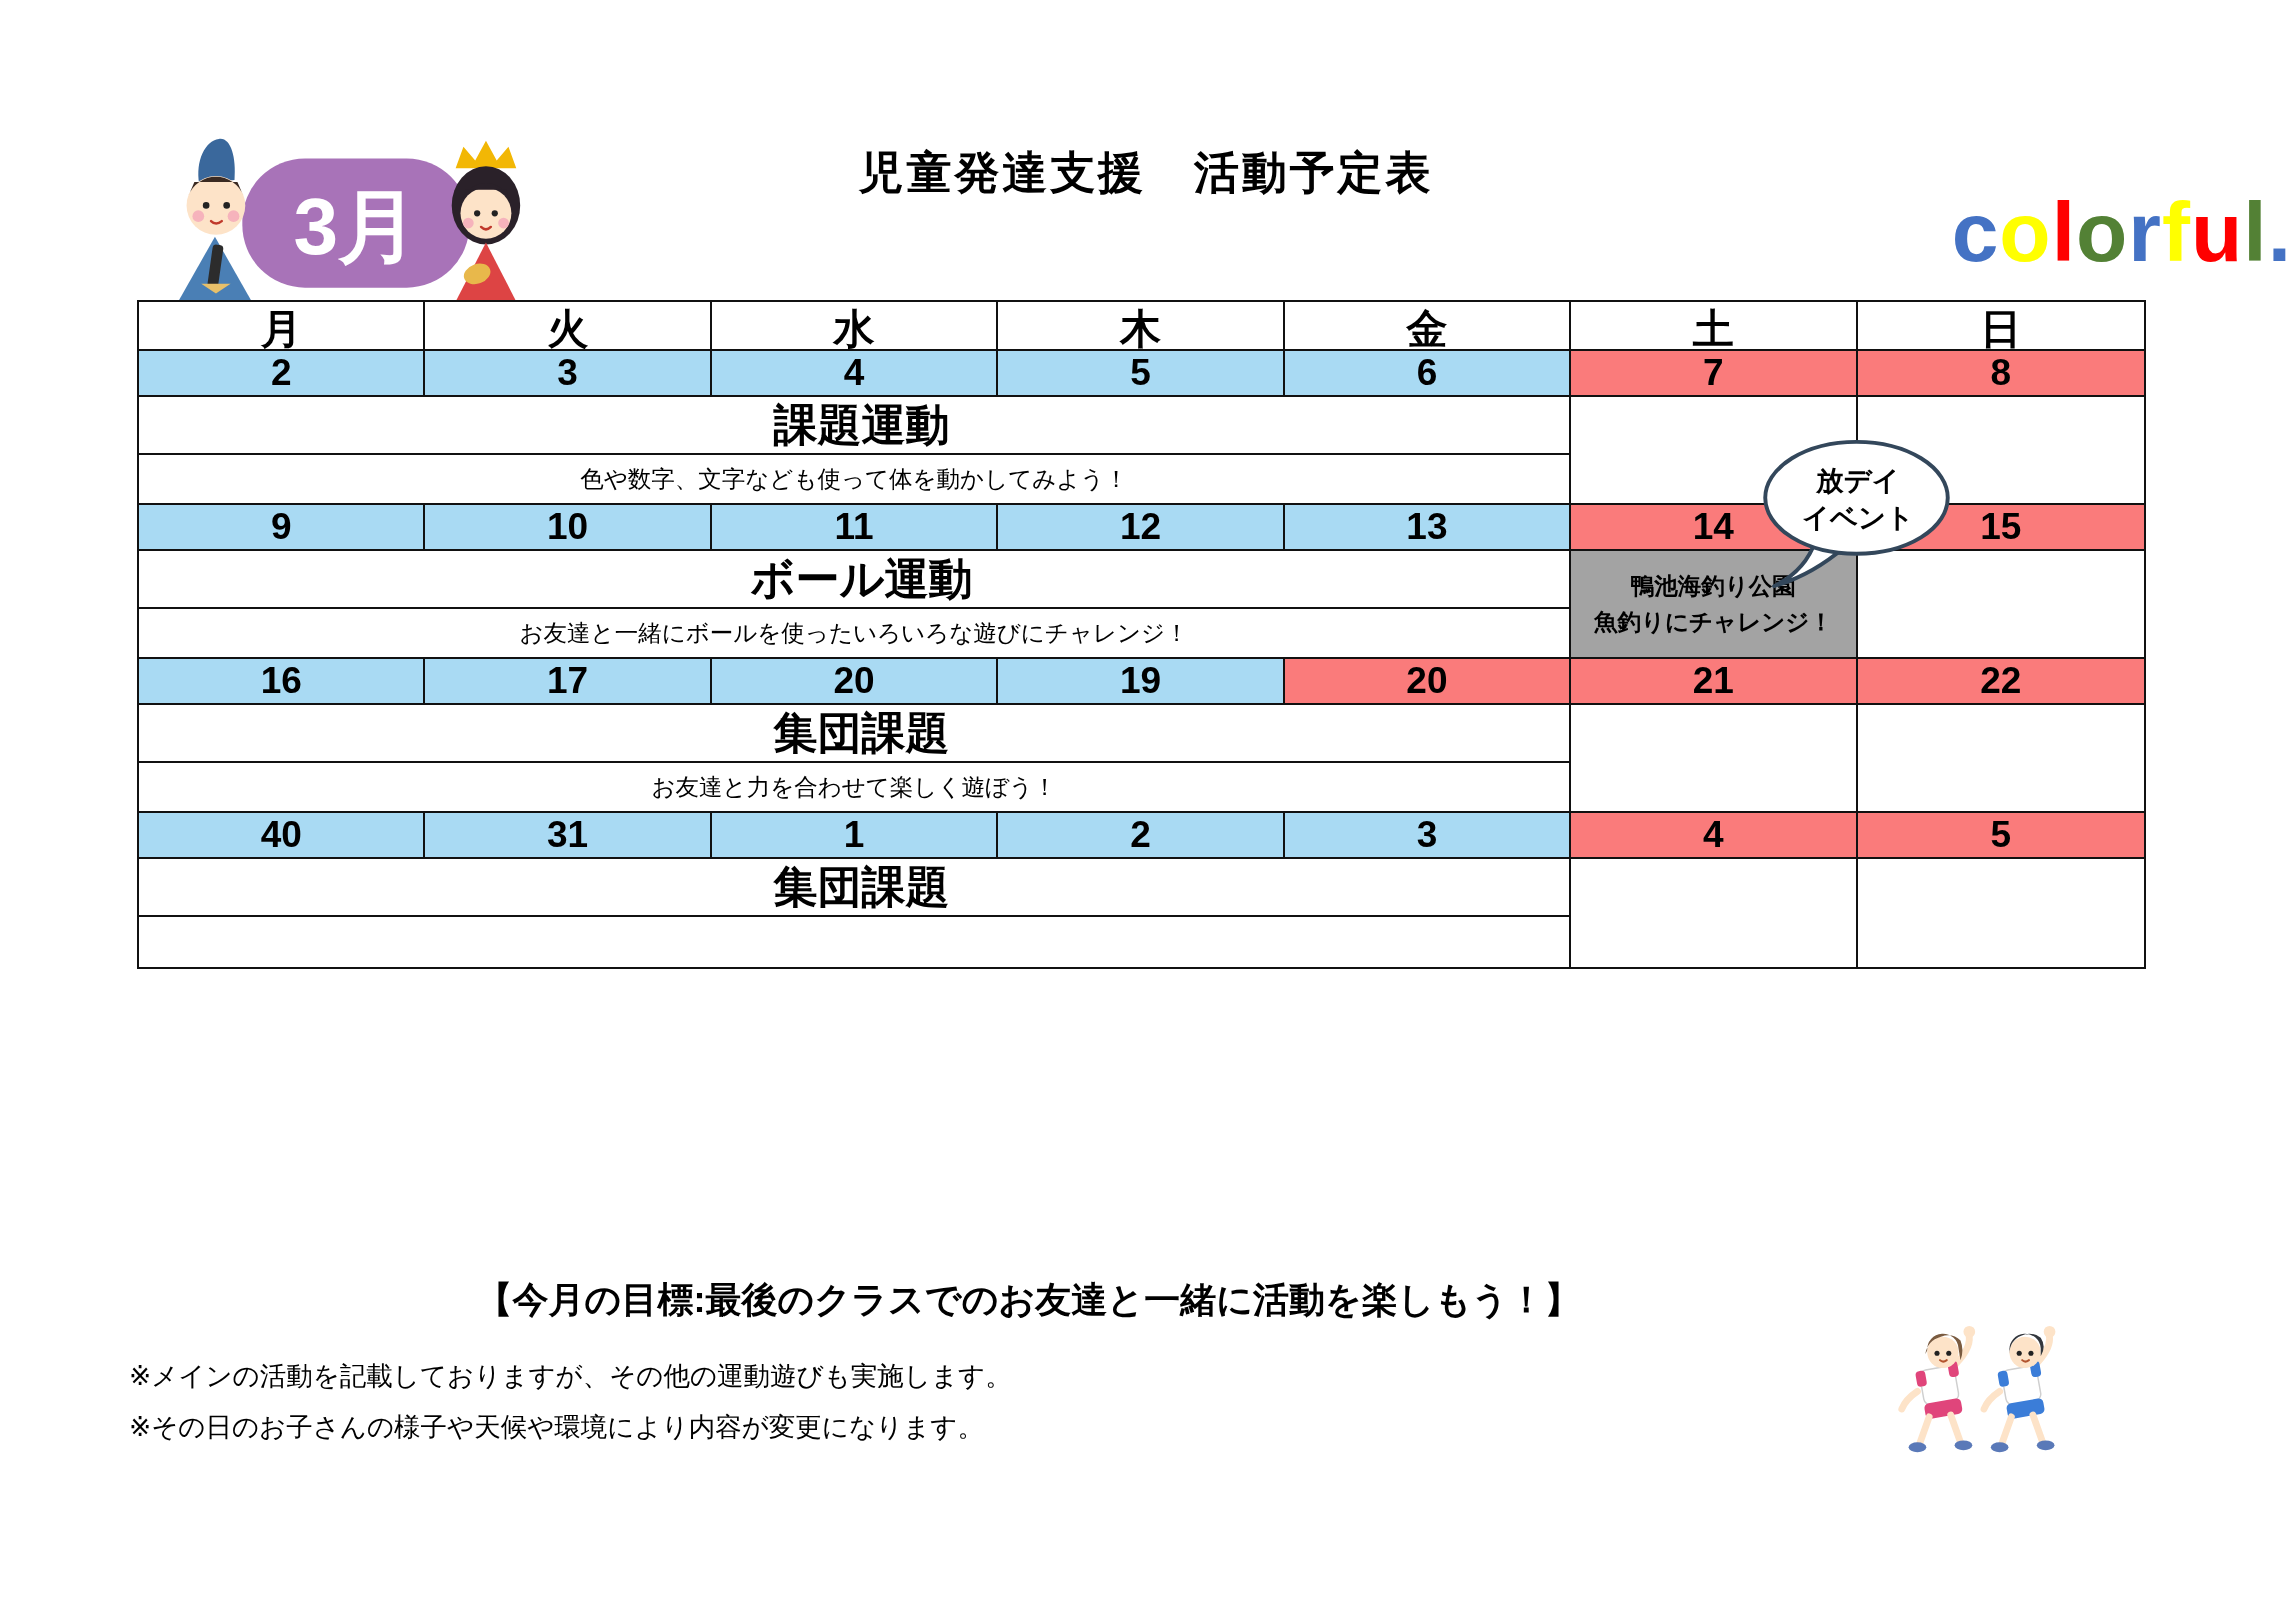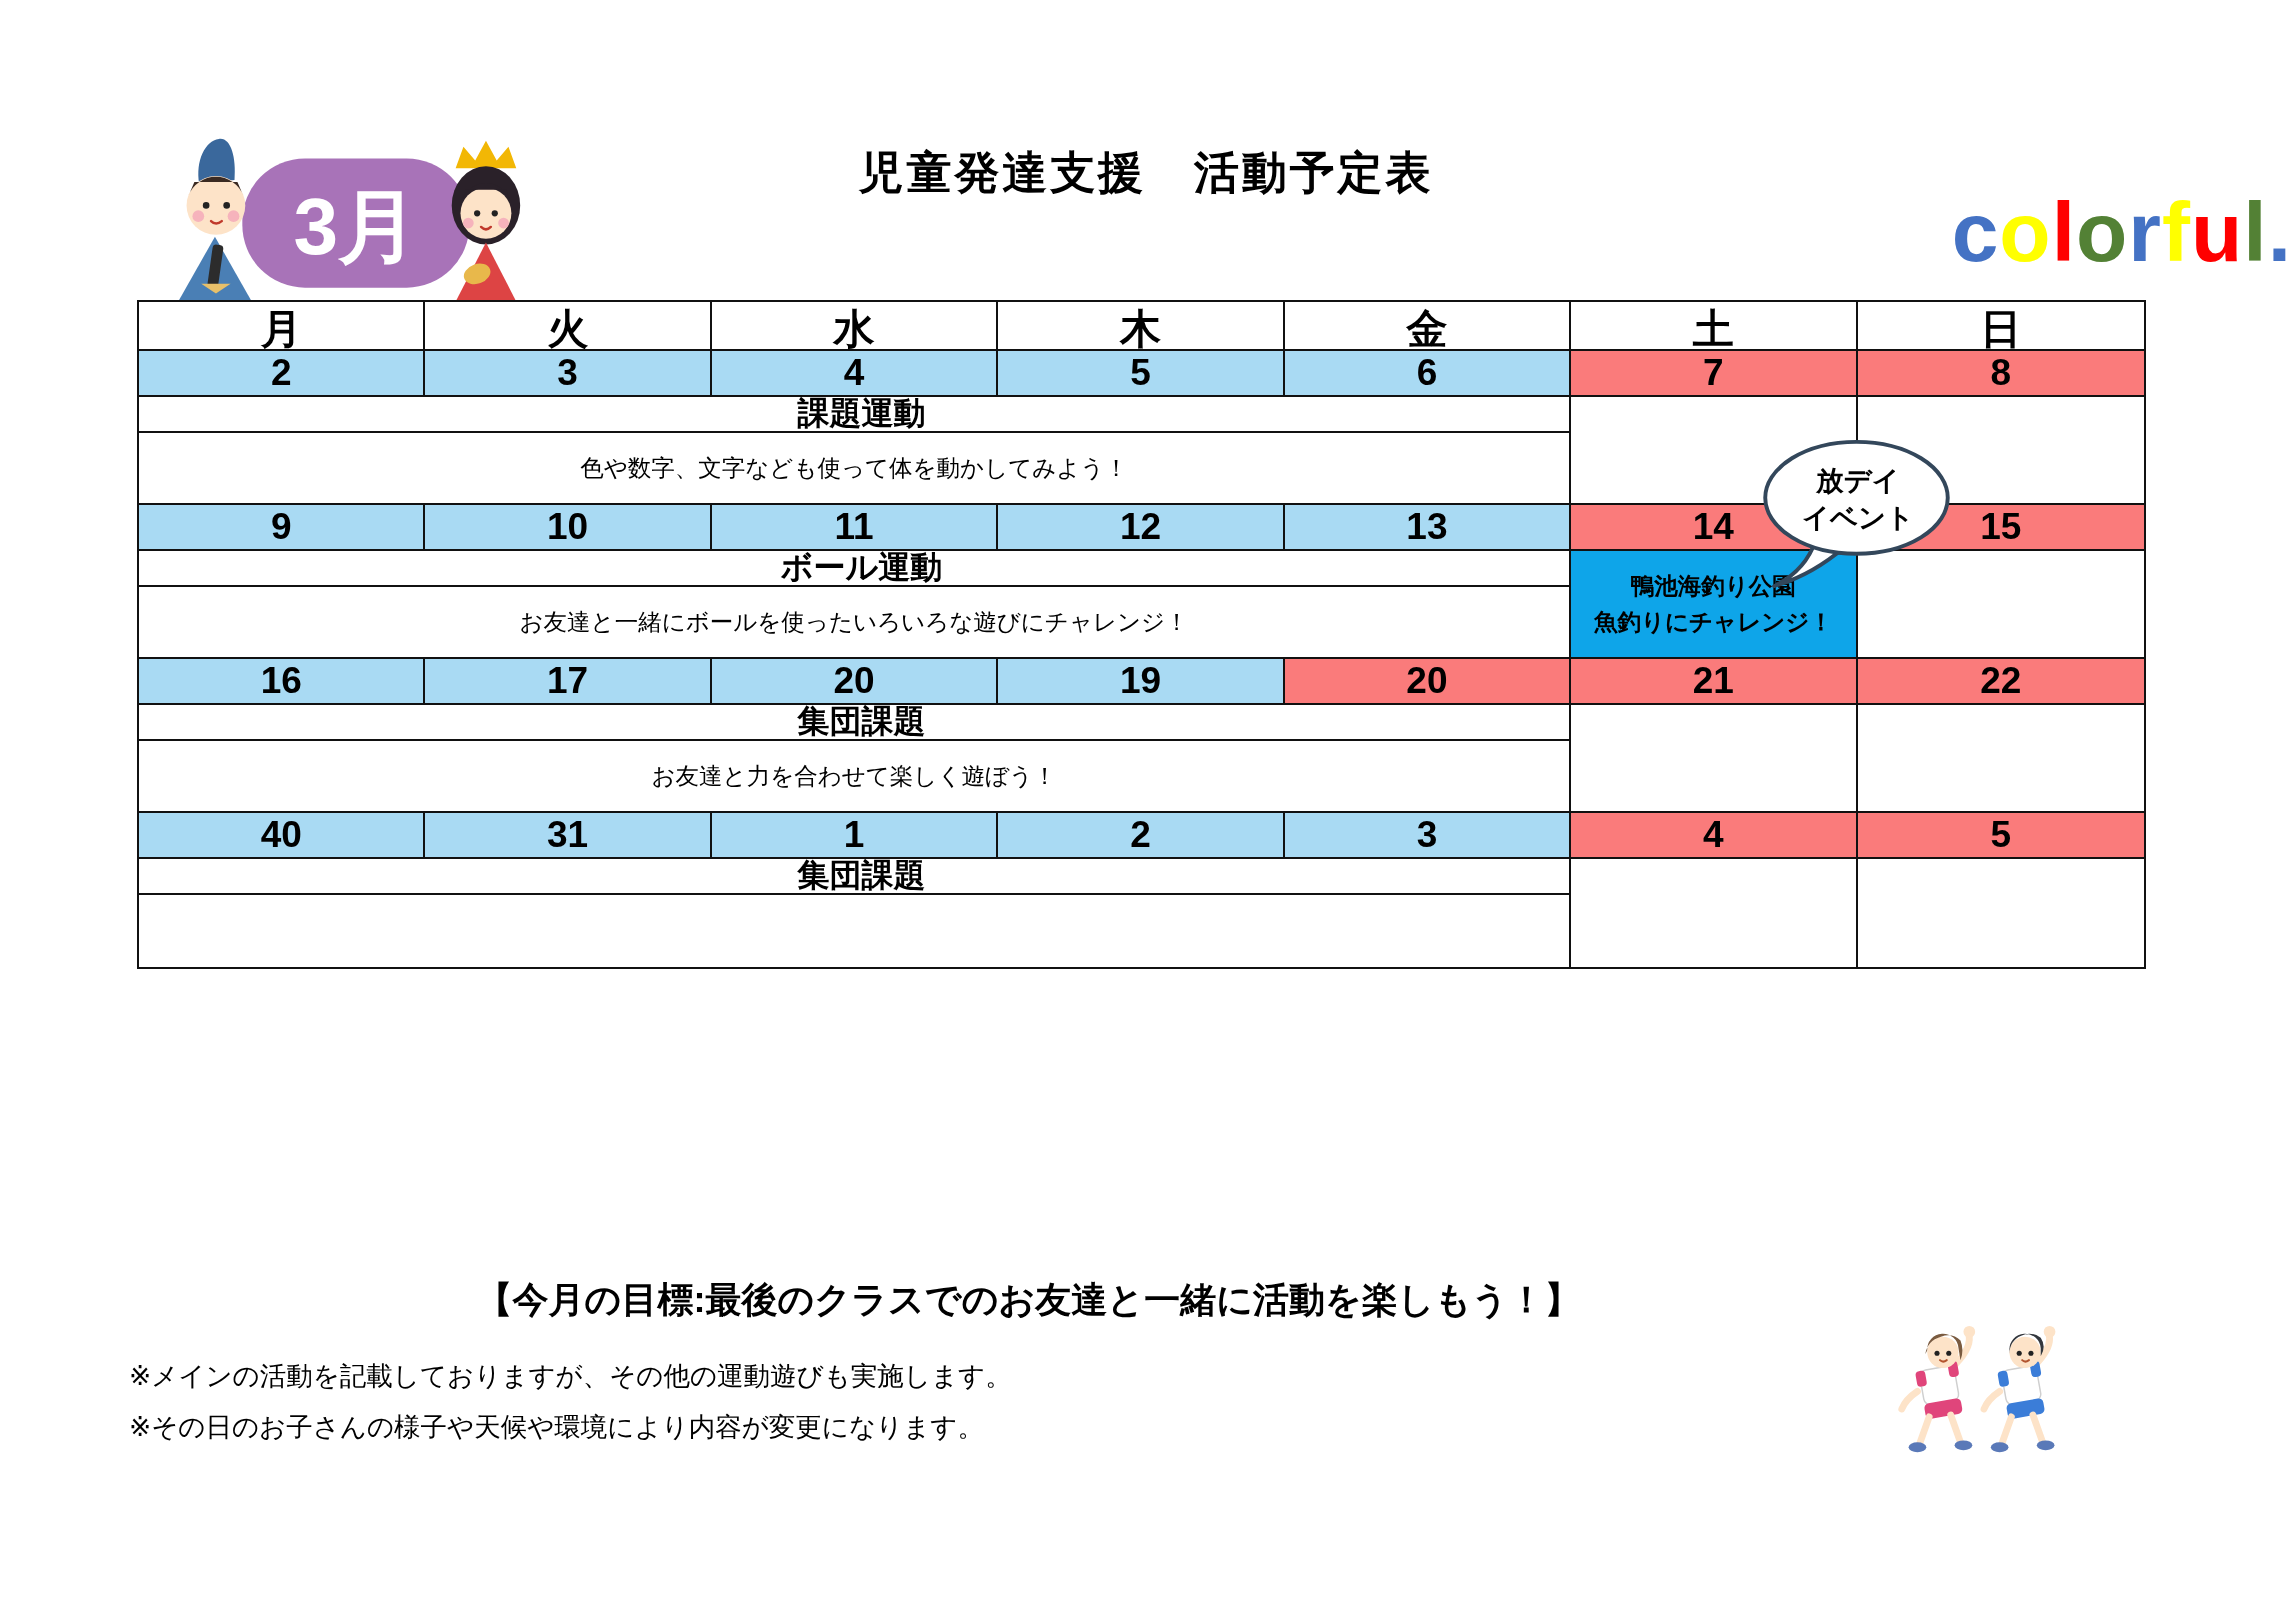--- a/index.html
+++ b/index.html
@@ -61,9 +61,9 @@
   .week:last-child .act-row { border-bottom: none; }
   .act-main { border-right: 2px solid #111; display: flex; flex-direction: column; }
   .act-title {
-    height: 36px; border-bottom: 2.9px solid #111;
+    height: 58px; border-bottom: 2.9px solid #111;
     display: flex; align-items: center; justify-content: center;
-    font-size: 32px; font-weight: 600; padding-left: 15px;
+    font-size: 44px; font-weight: 600; padding-left: 15px;
   }
   .act-desc {
     flex: 1; display: flex; align-items: center; justify-content: center;

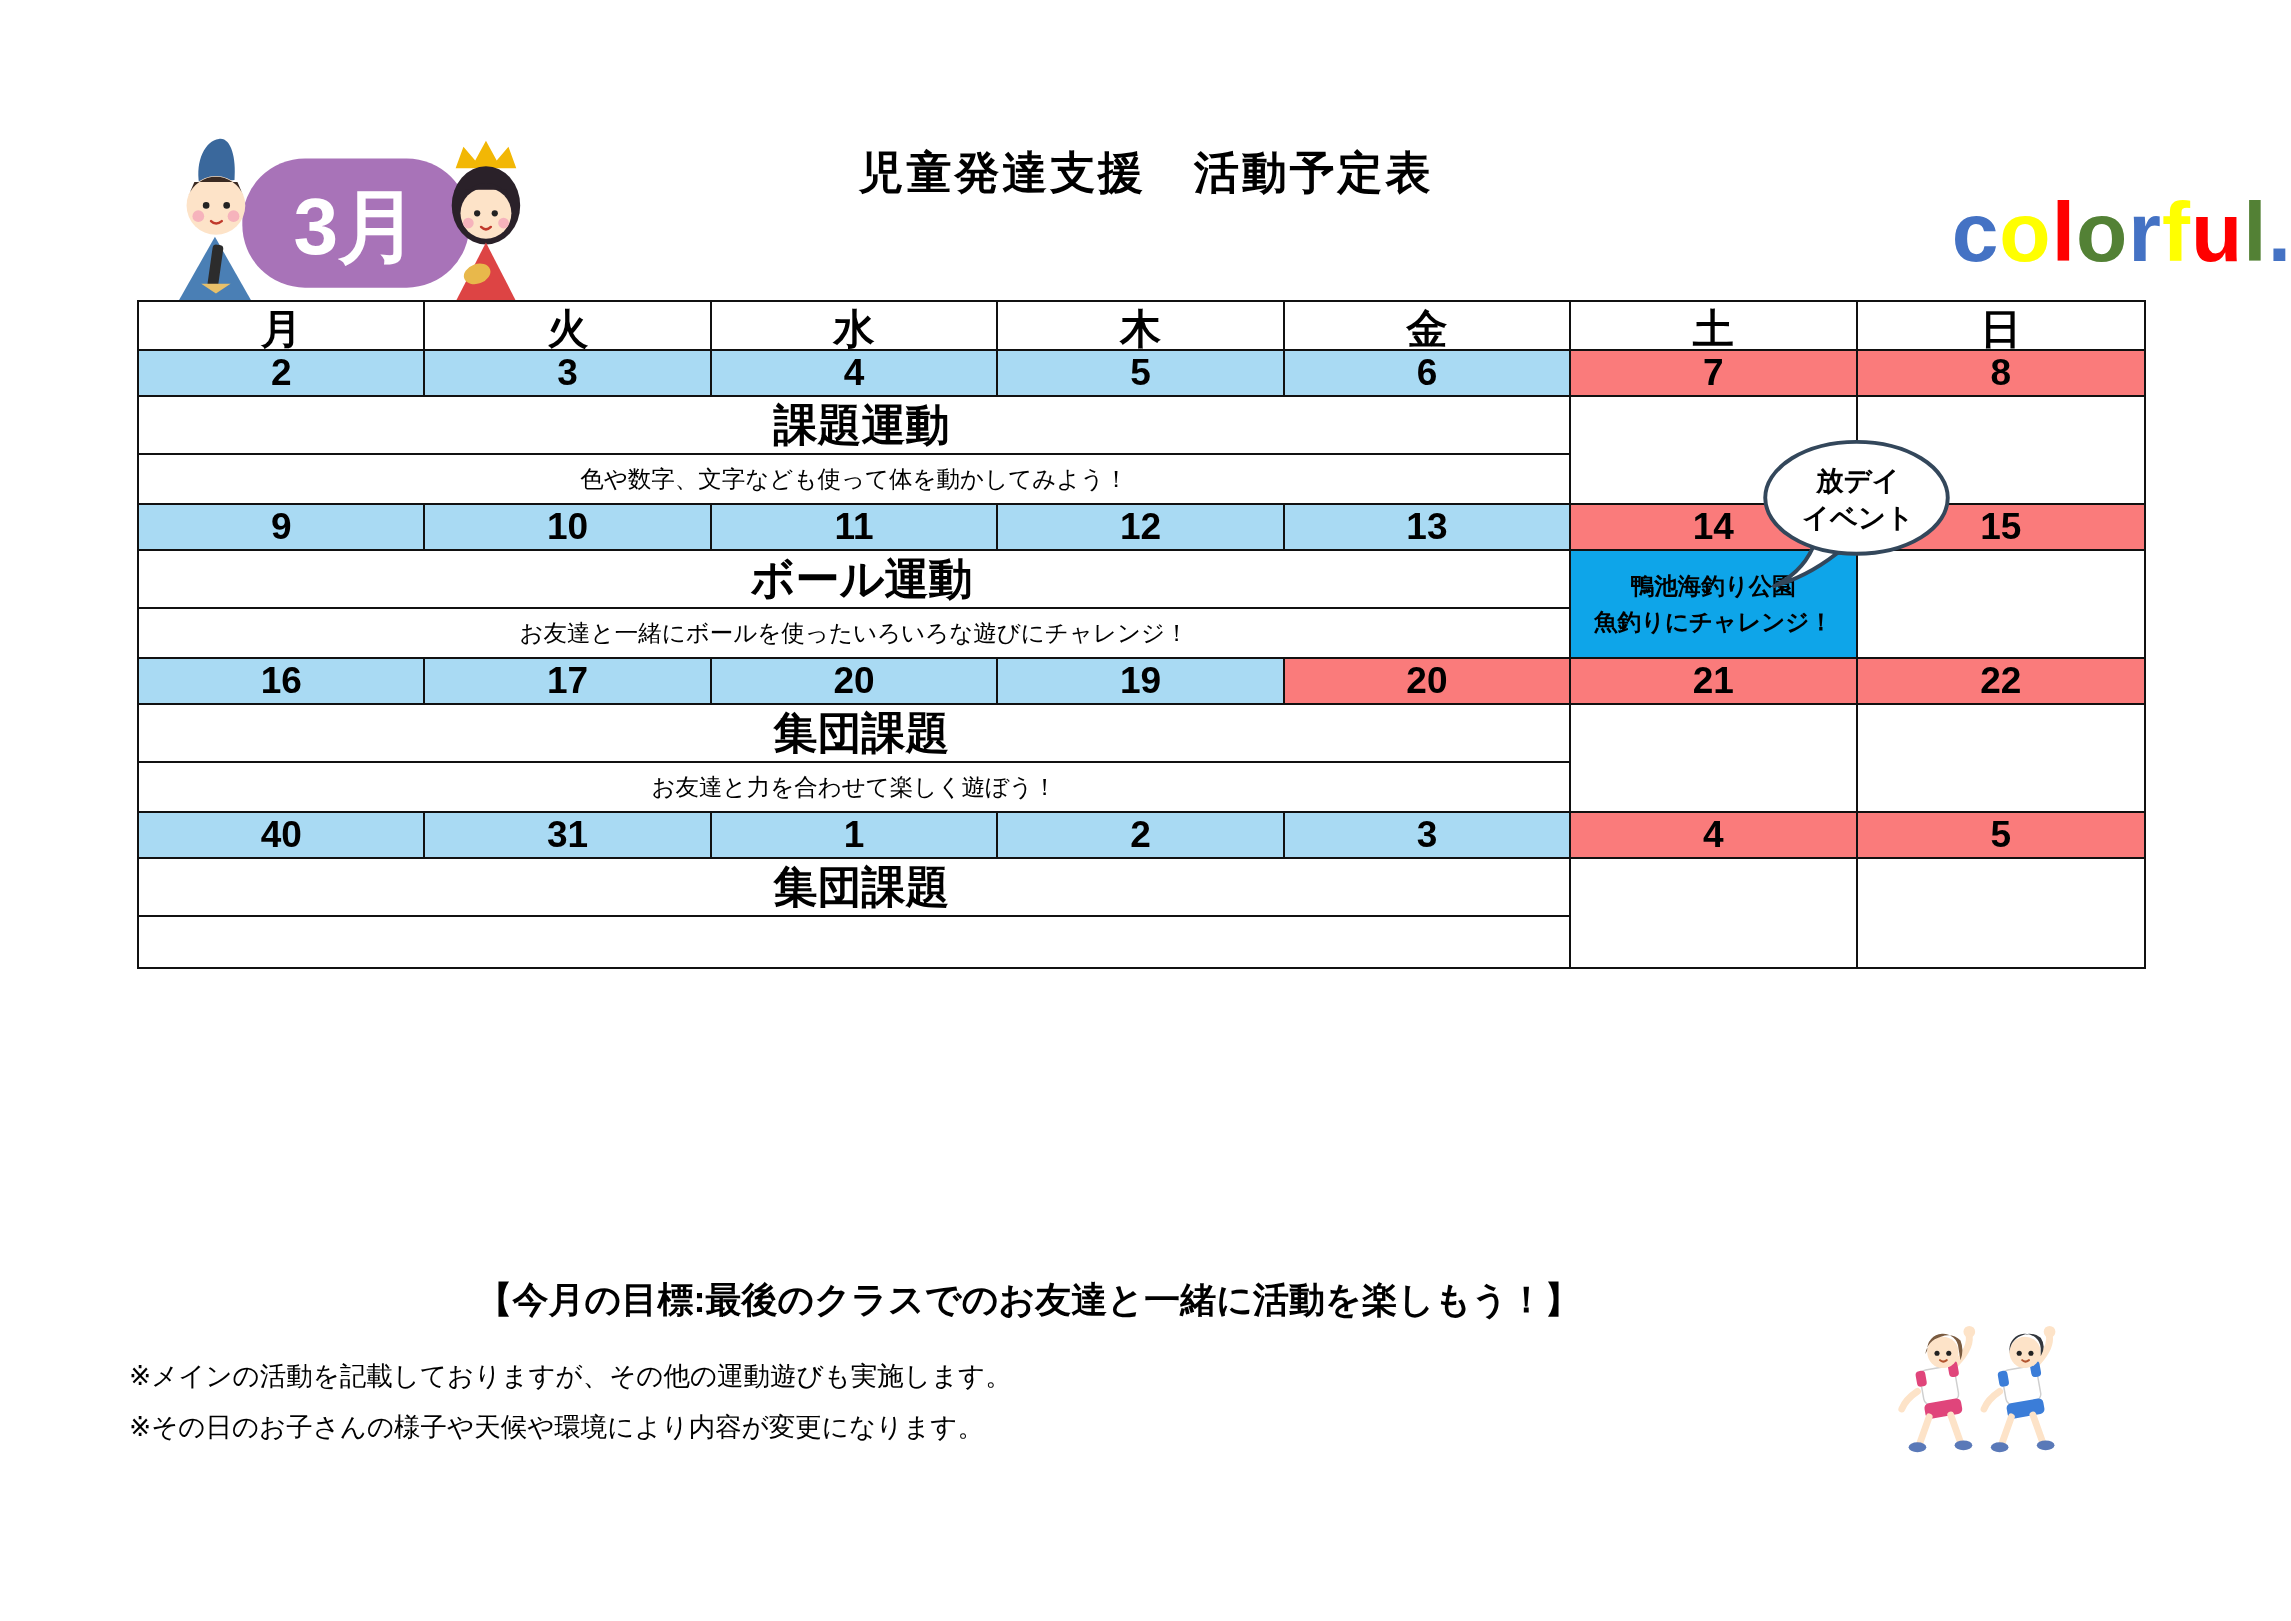--- a/index.html
+++ b/index.html
@@ -72,7 +72,7 @@
   .wk-cell { border-right: 2px solid #111; }
   .wk-cell.sun { border-right: none; }
   .wk-cell.event {
-    background: #0ea5e9;
+    background: #a3a3a3;
     display: flex; flex-direction: column; align-items: center; justify-content: center;
     font-size: 23.5px; font-weight: 600; line-height: 1.55; text-align: center;
   }

